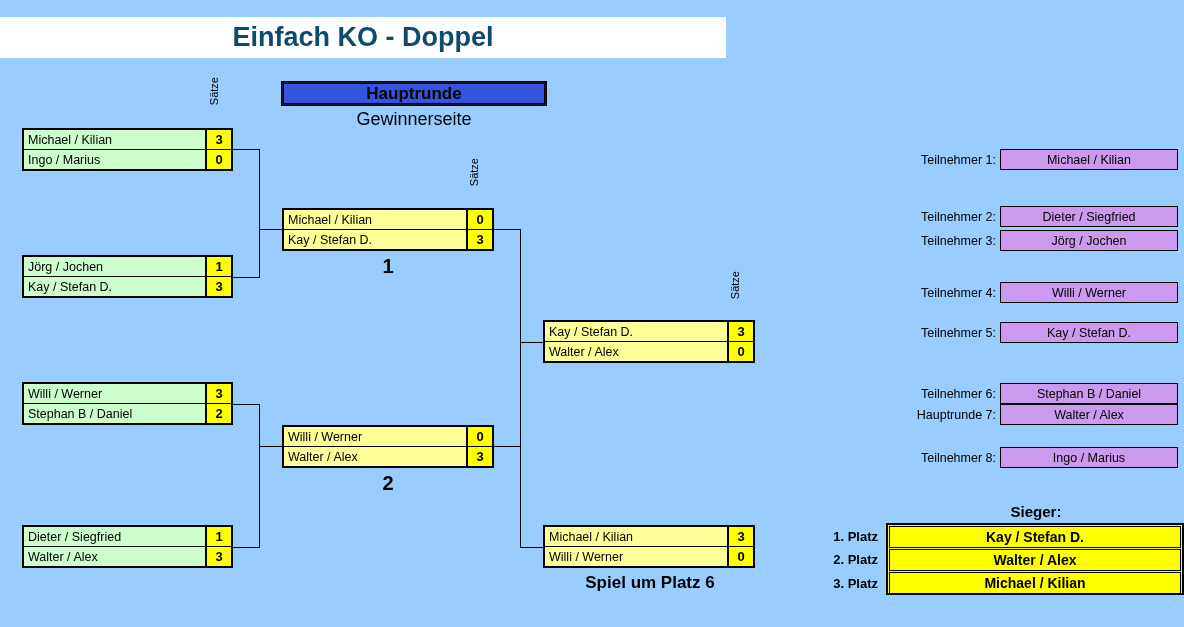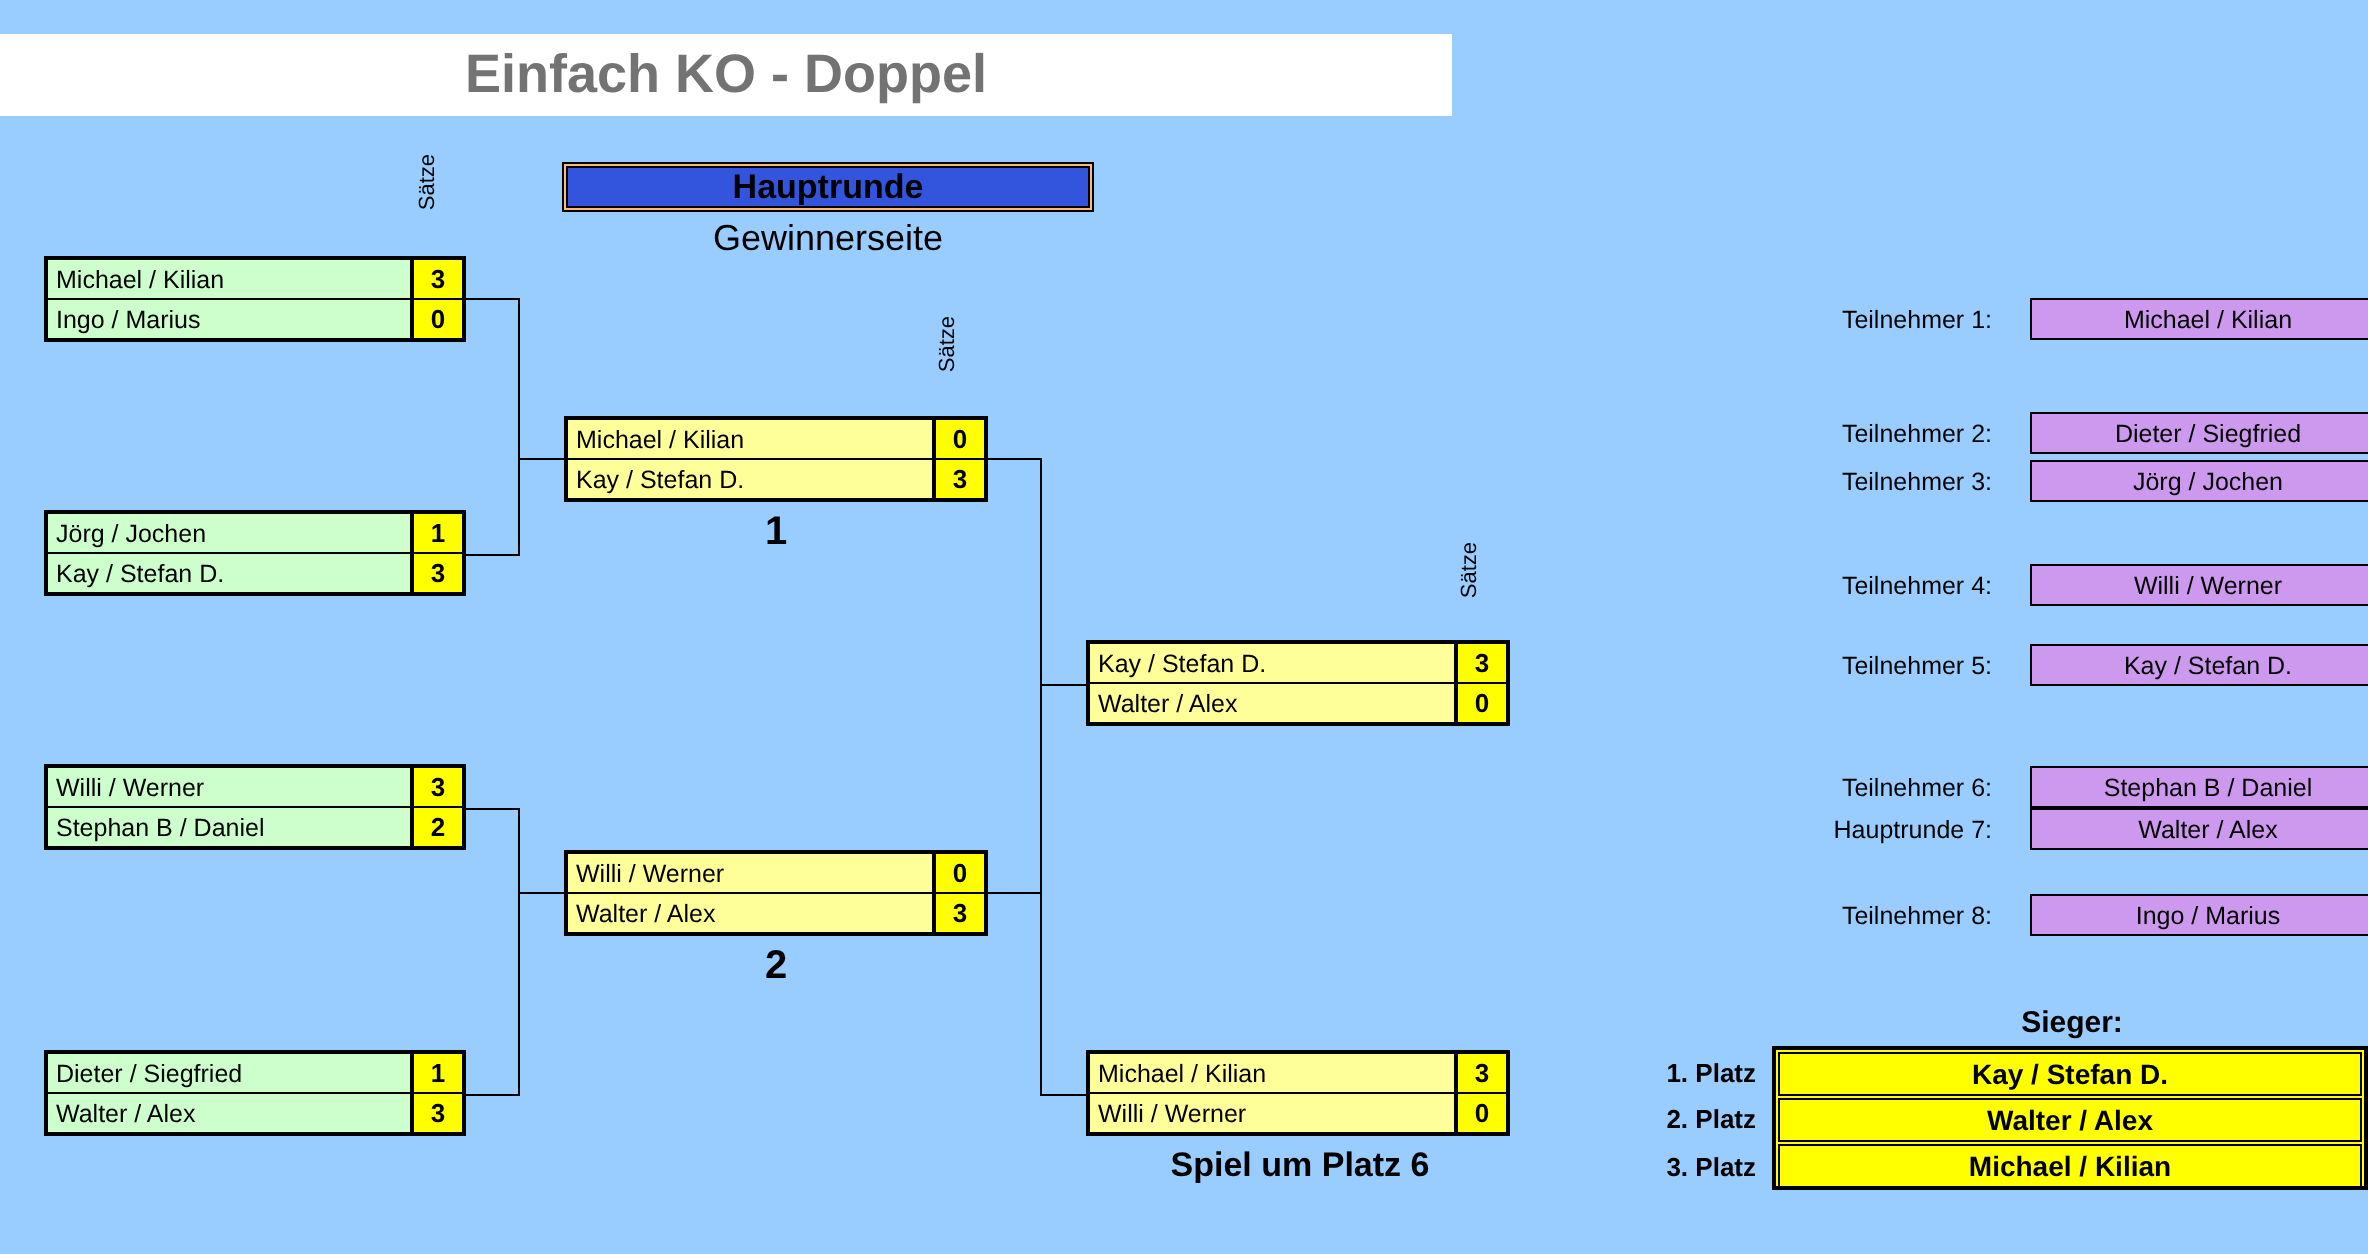--- a/index.html
+++ b/index.html
@@ -29,7 +29,7 @@
   .title-text {
     font-size: 27px;
     font-weight: bold;
-    color: #737373;
+    color: #0c4a6e;
     letter-spacing: 0px;
     white-space: nowrap;
   }

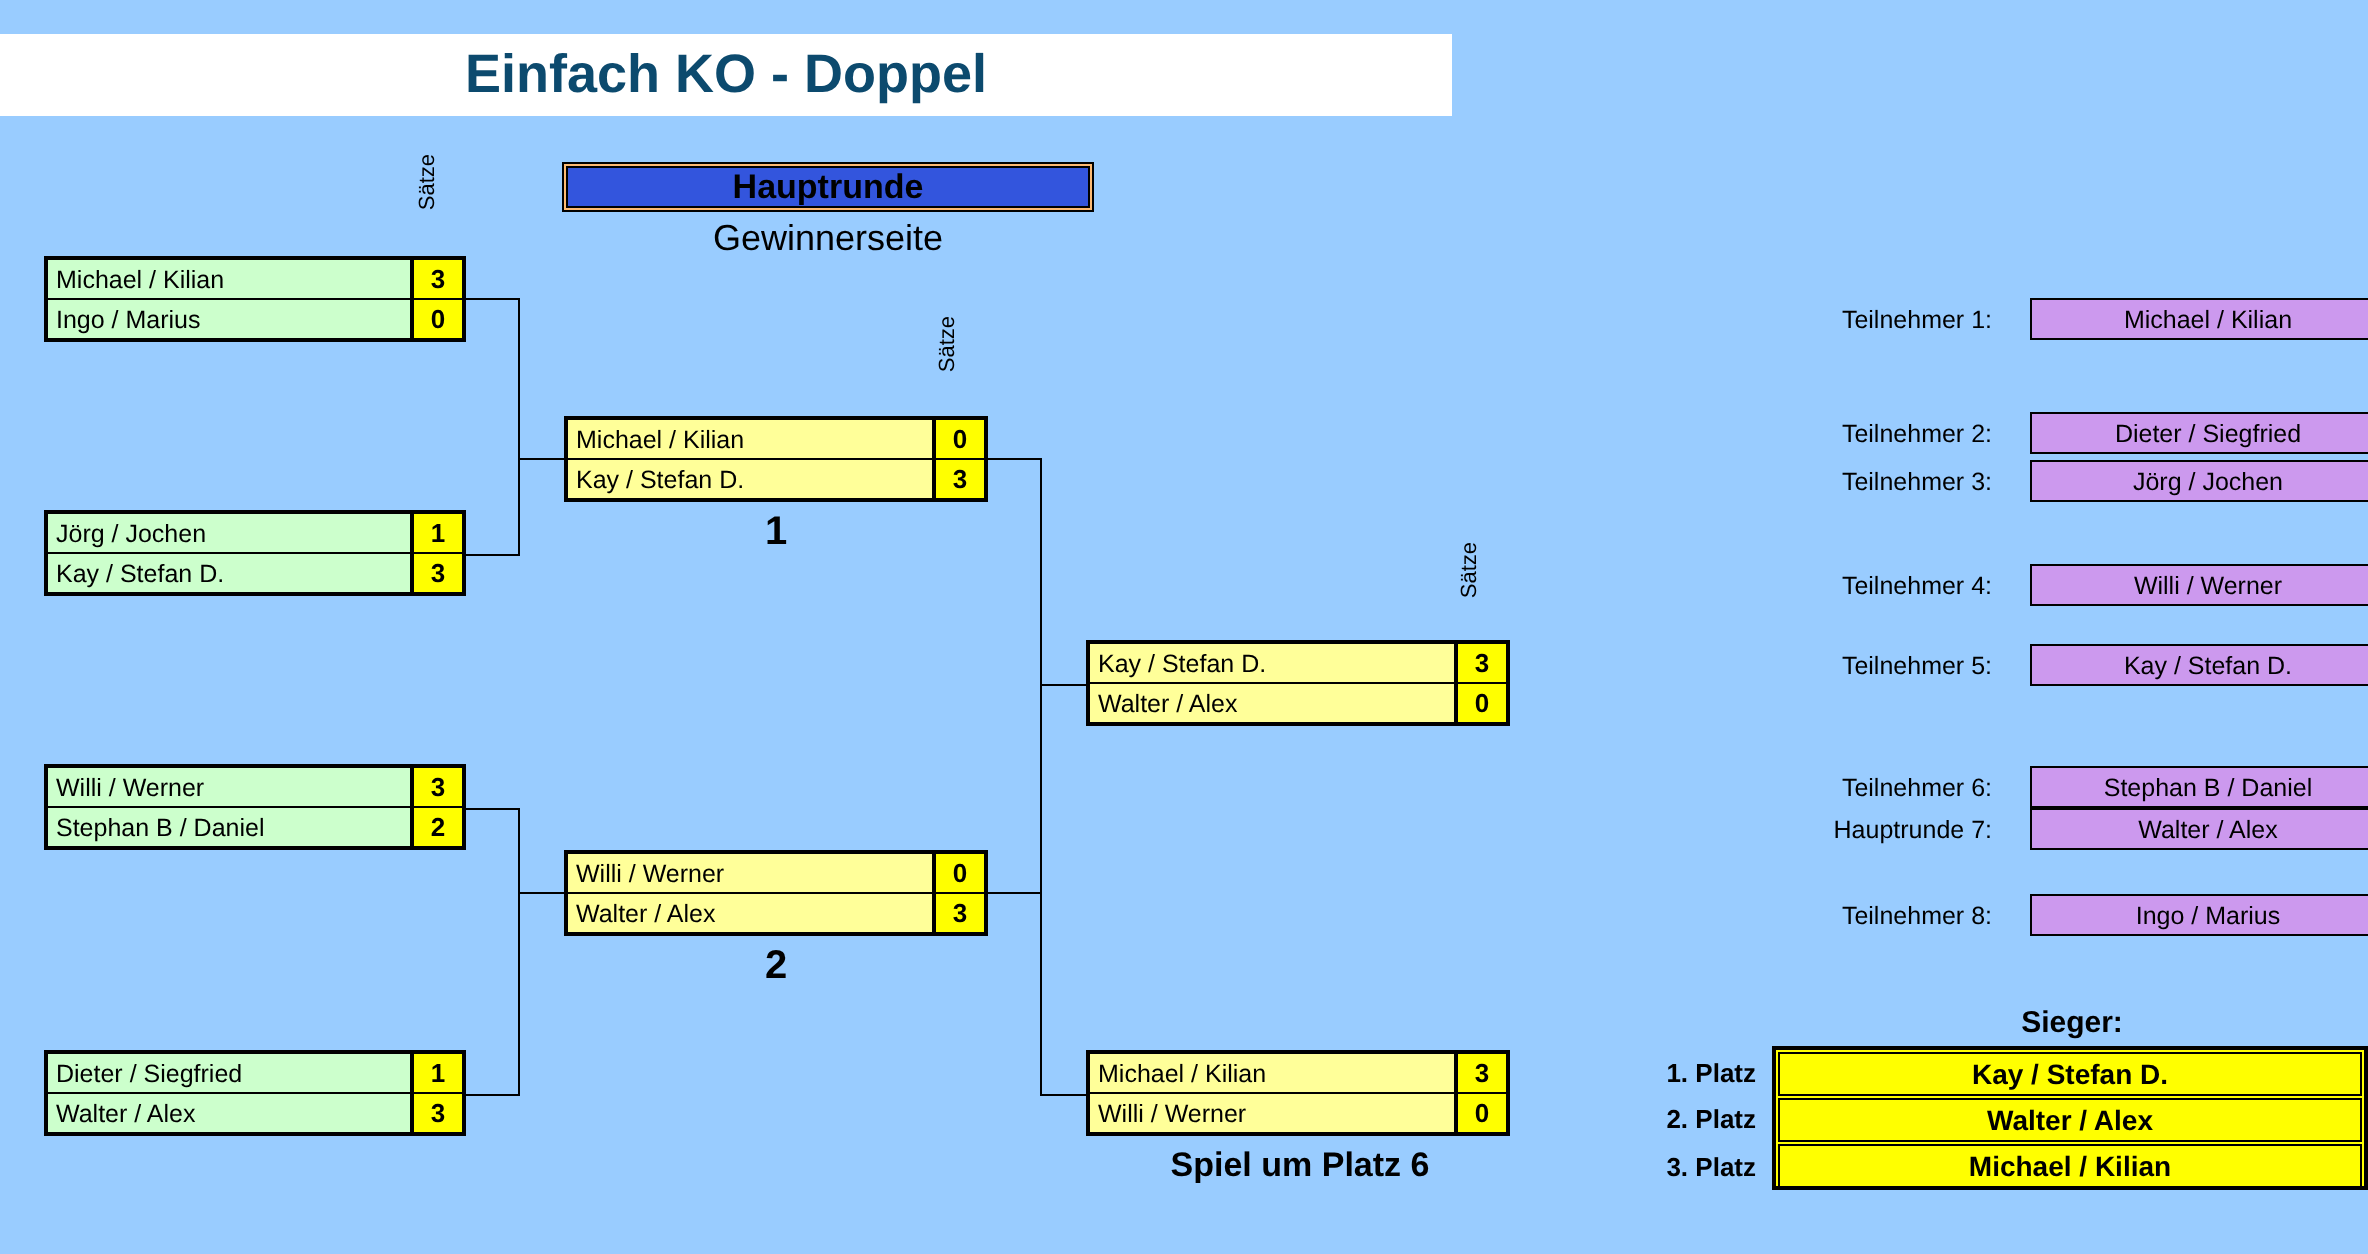--- a/index.html
+++ b/index.html
@@ -39,7 +39,7 @@
     left: 281px; top: 81px;
     width: 266px; height: 25px;
     border: 1px solid #000;
-    background: #fdba74;
+    background: #0f172a;
     padding: 1px;
     box-sizing: border-box;
   }

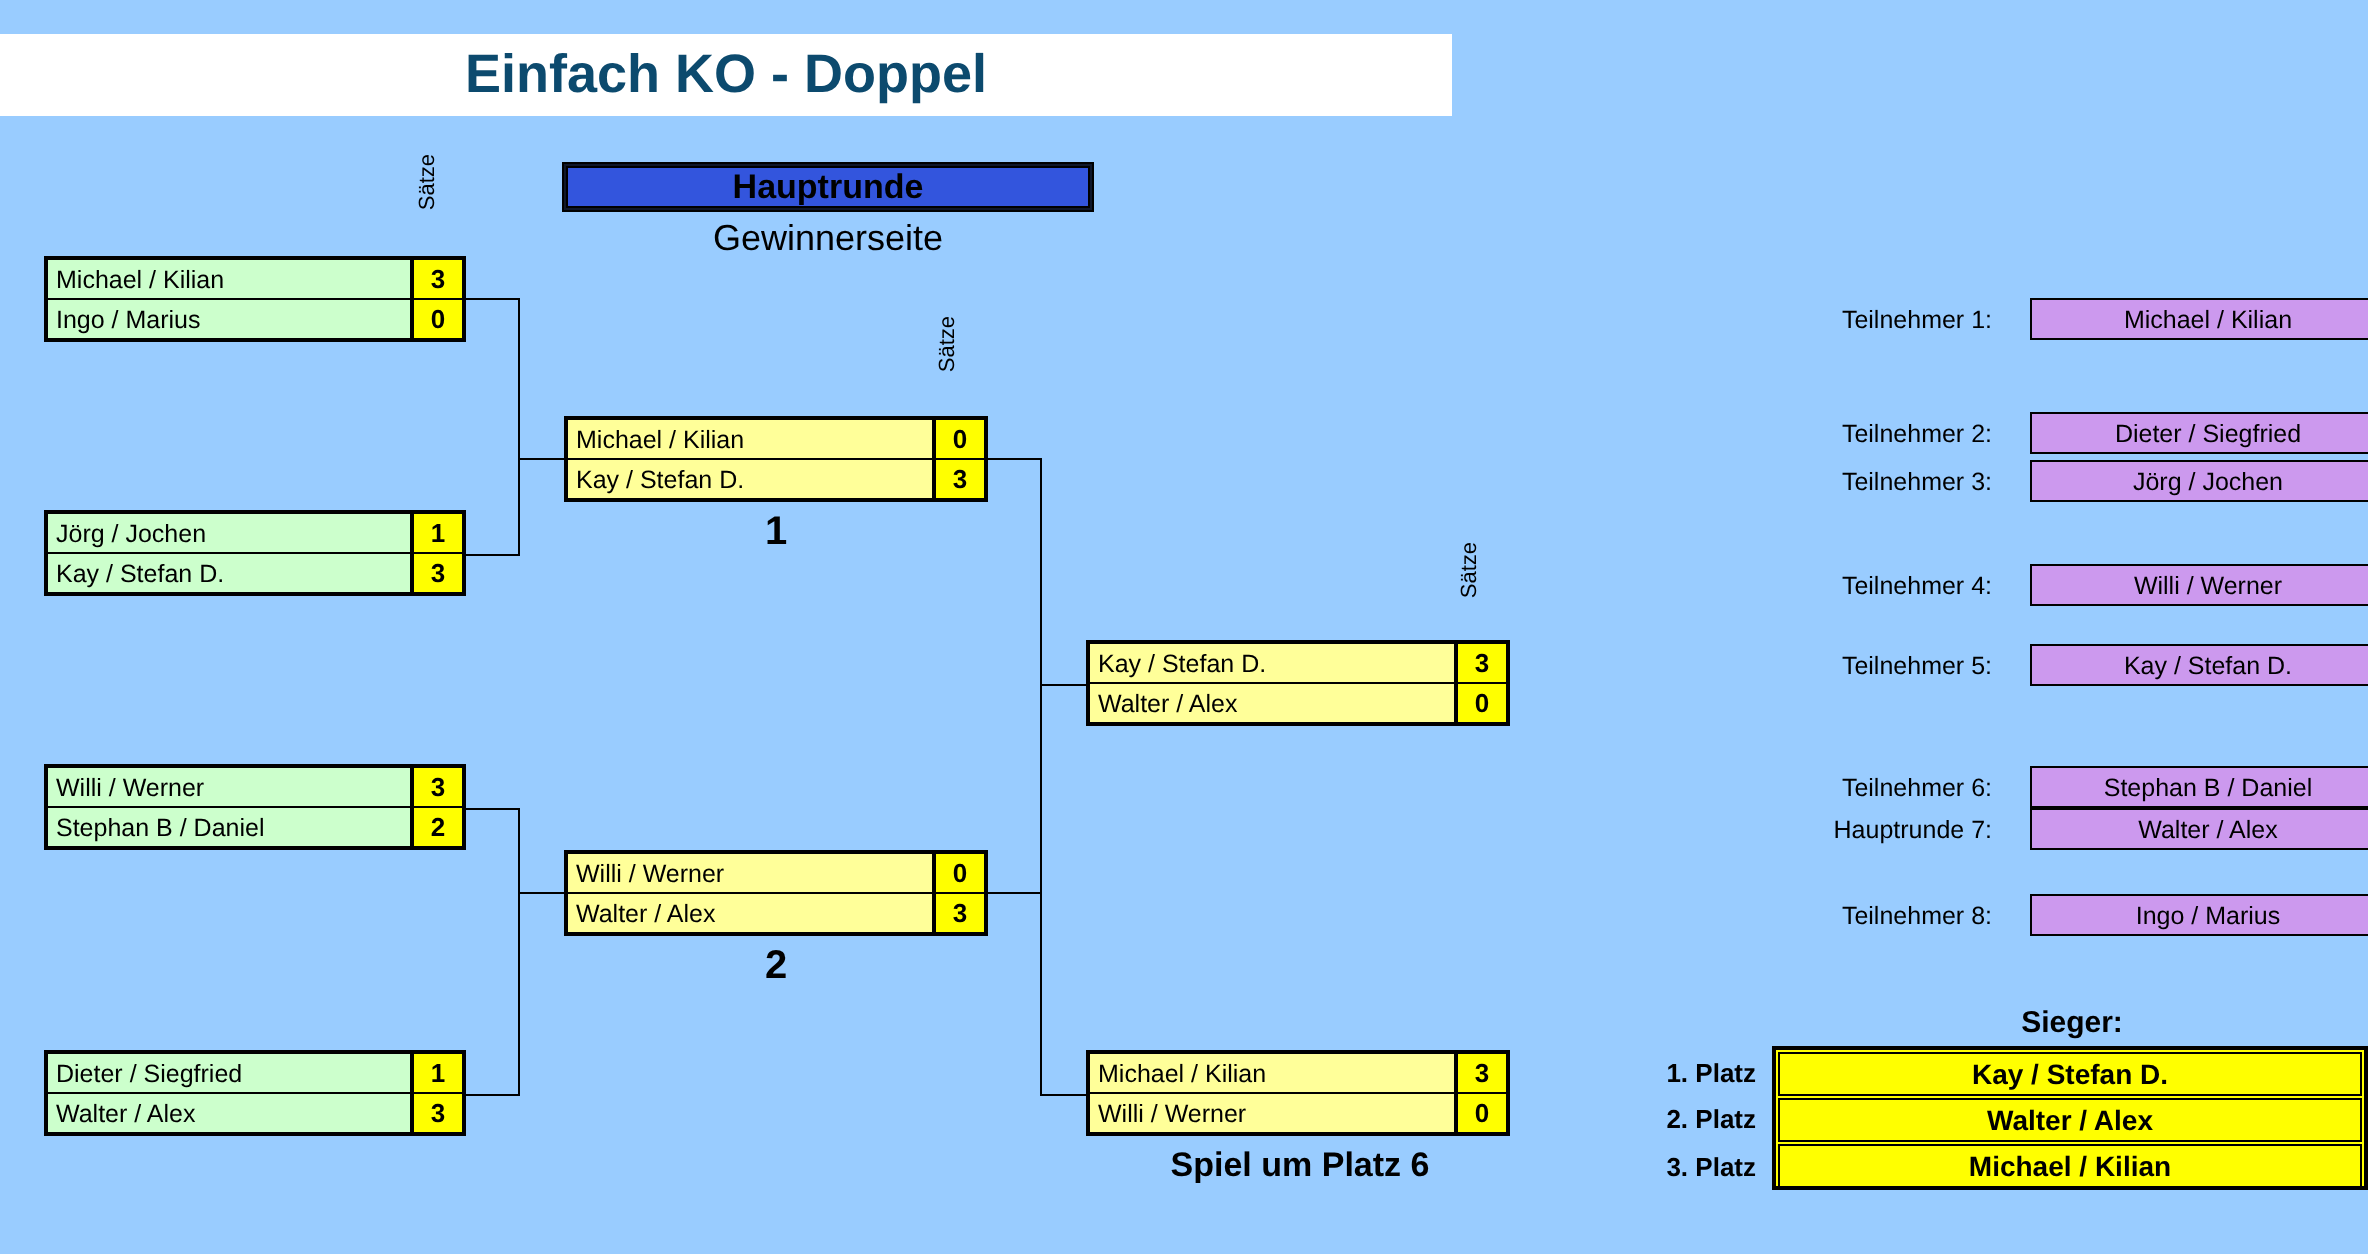--- a/index.html
+++ b/index.html
@@ -144,7 +144,7 @@
   .tn-label {
     width: 88px;
     text-align: right;
-    padding-right: 19px;
+    padding-right: 4px;
     font-size: 12.5px;
     color: #000;
     white-space: nowrap;

